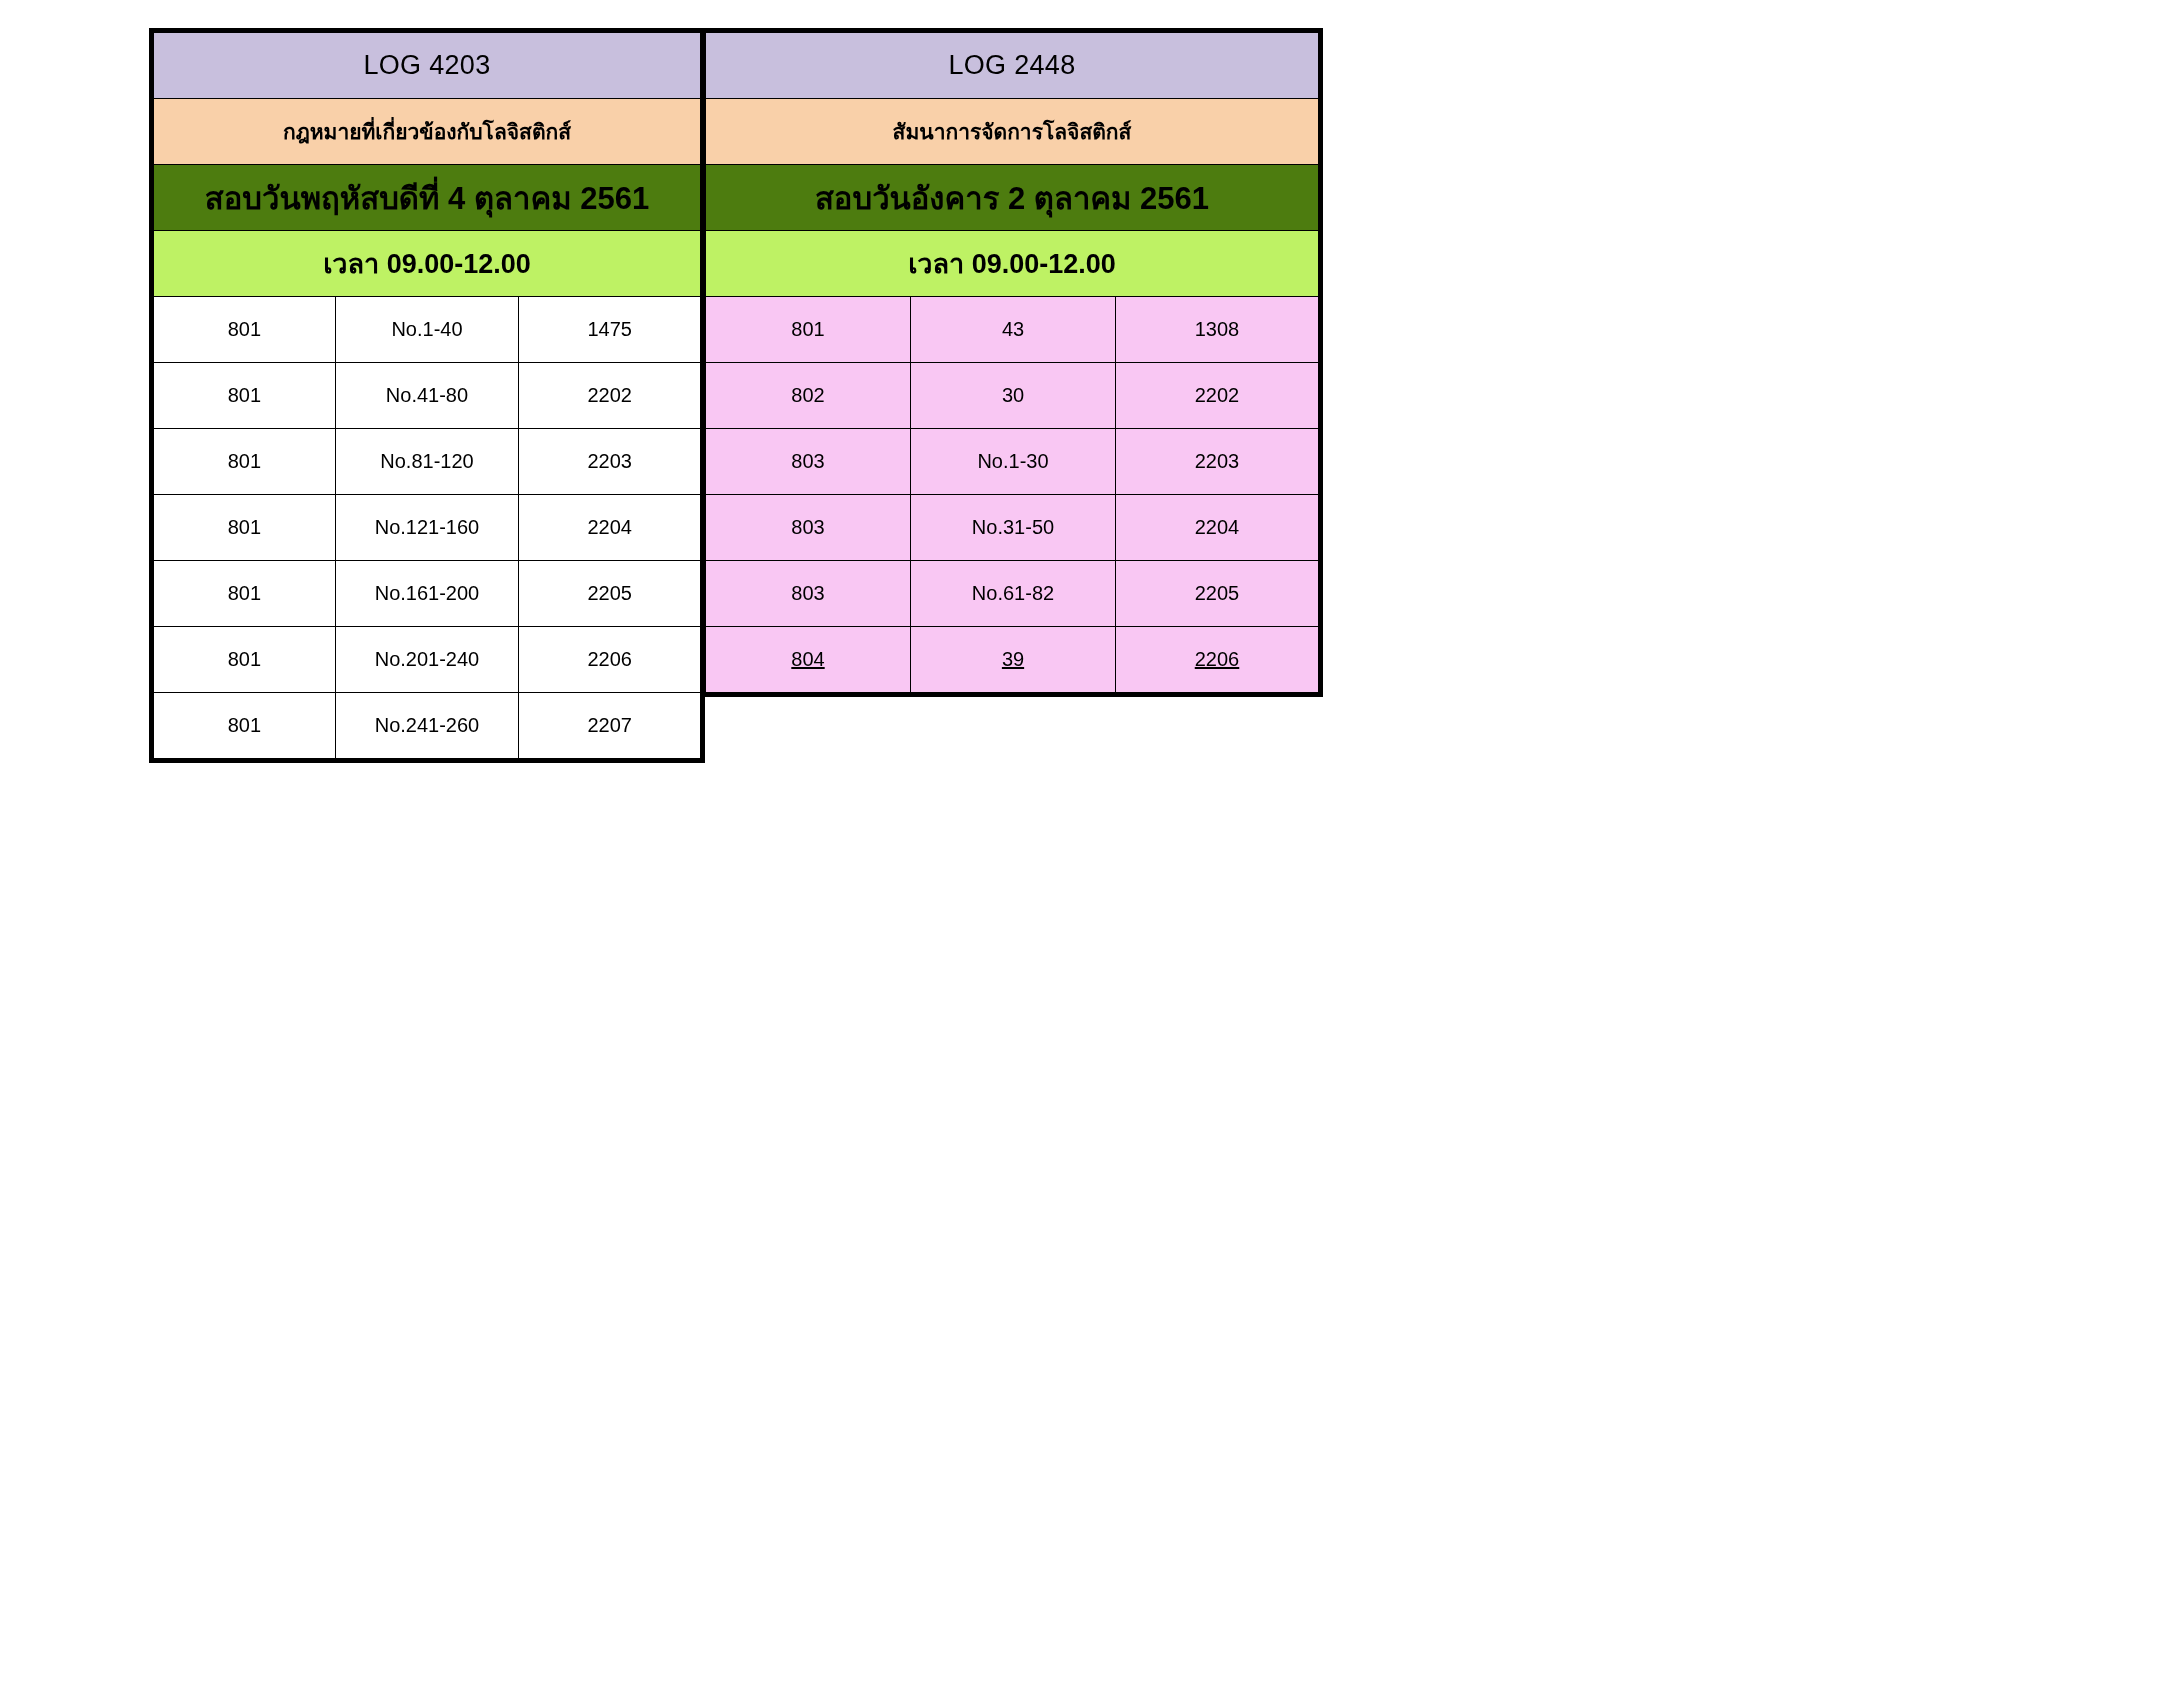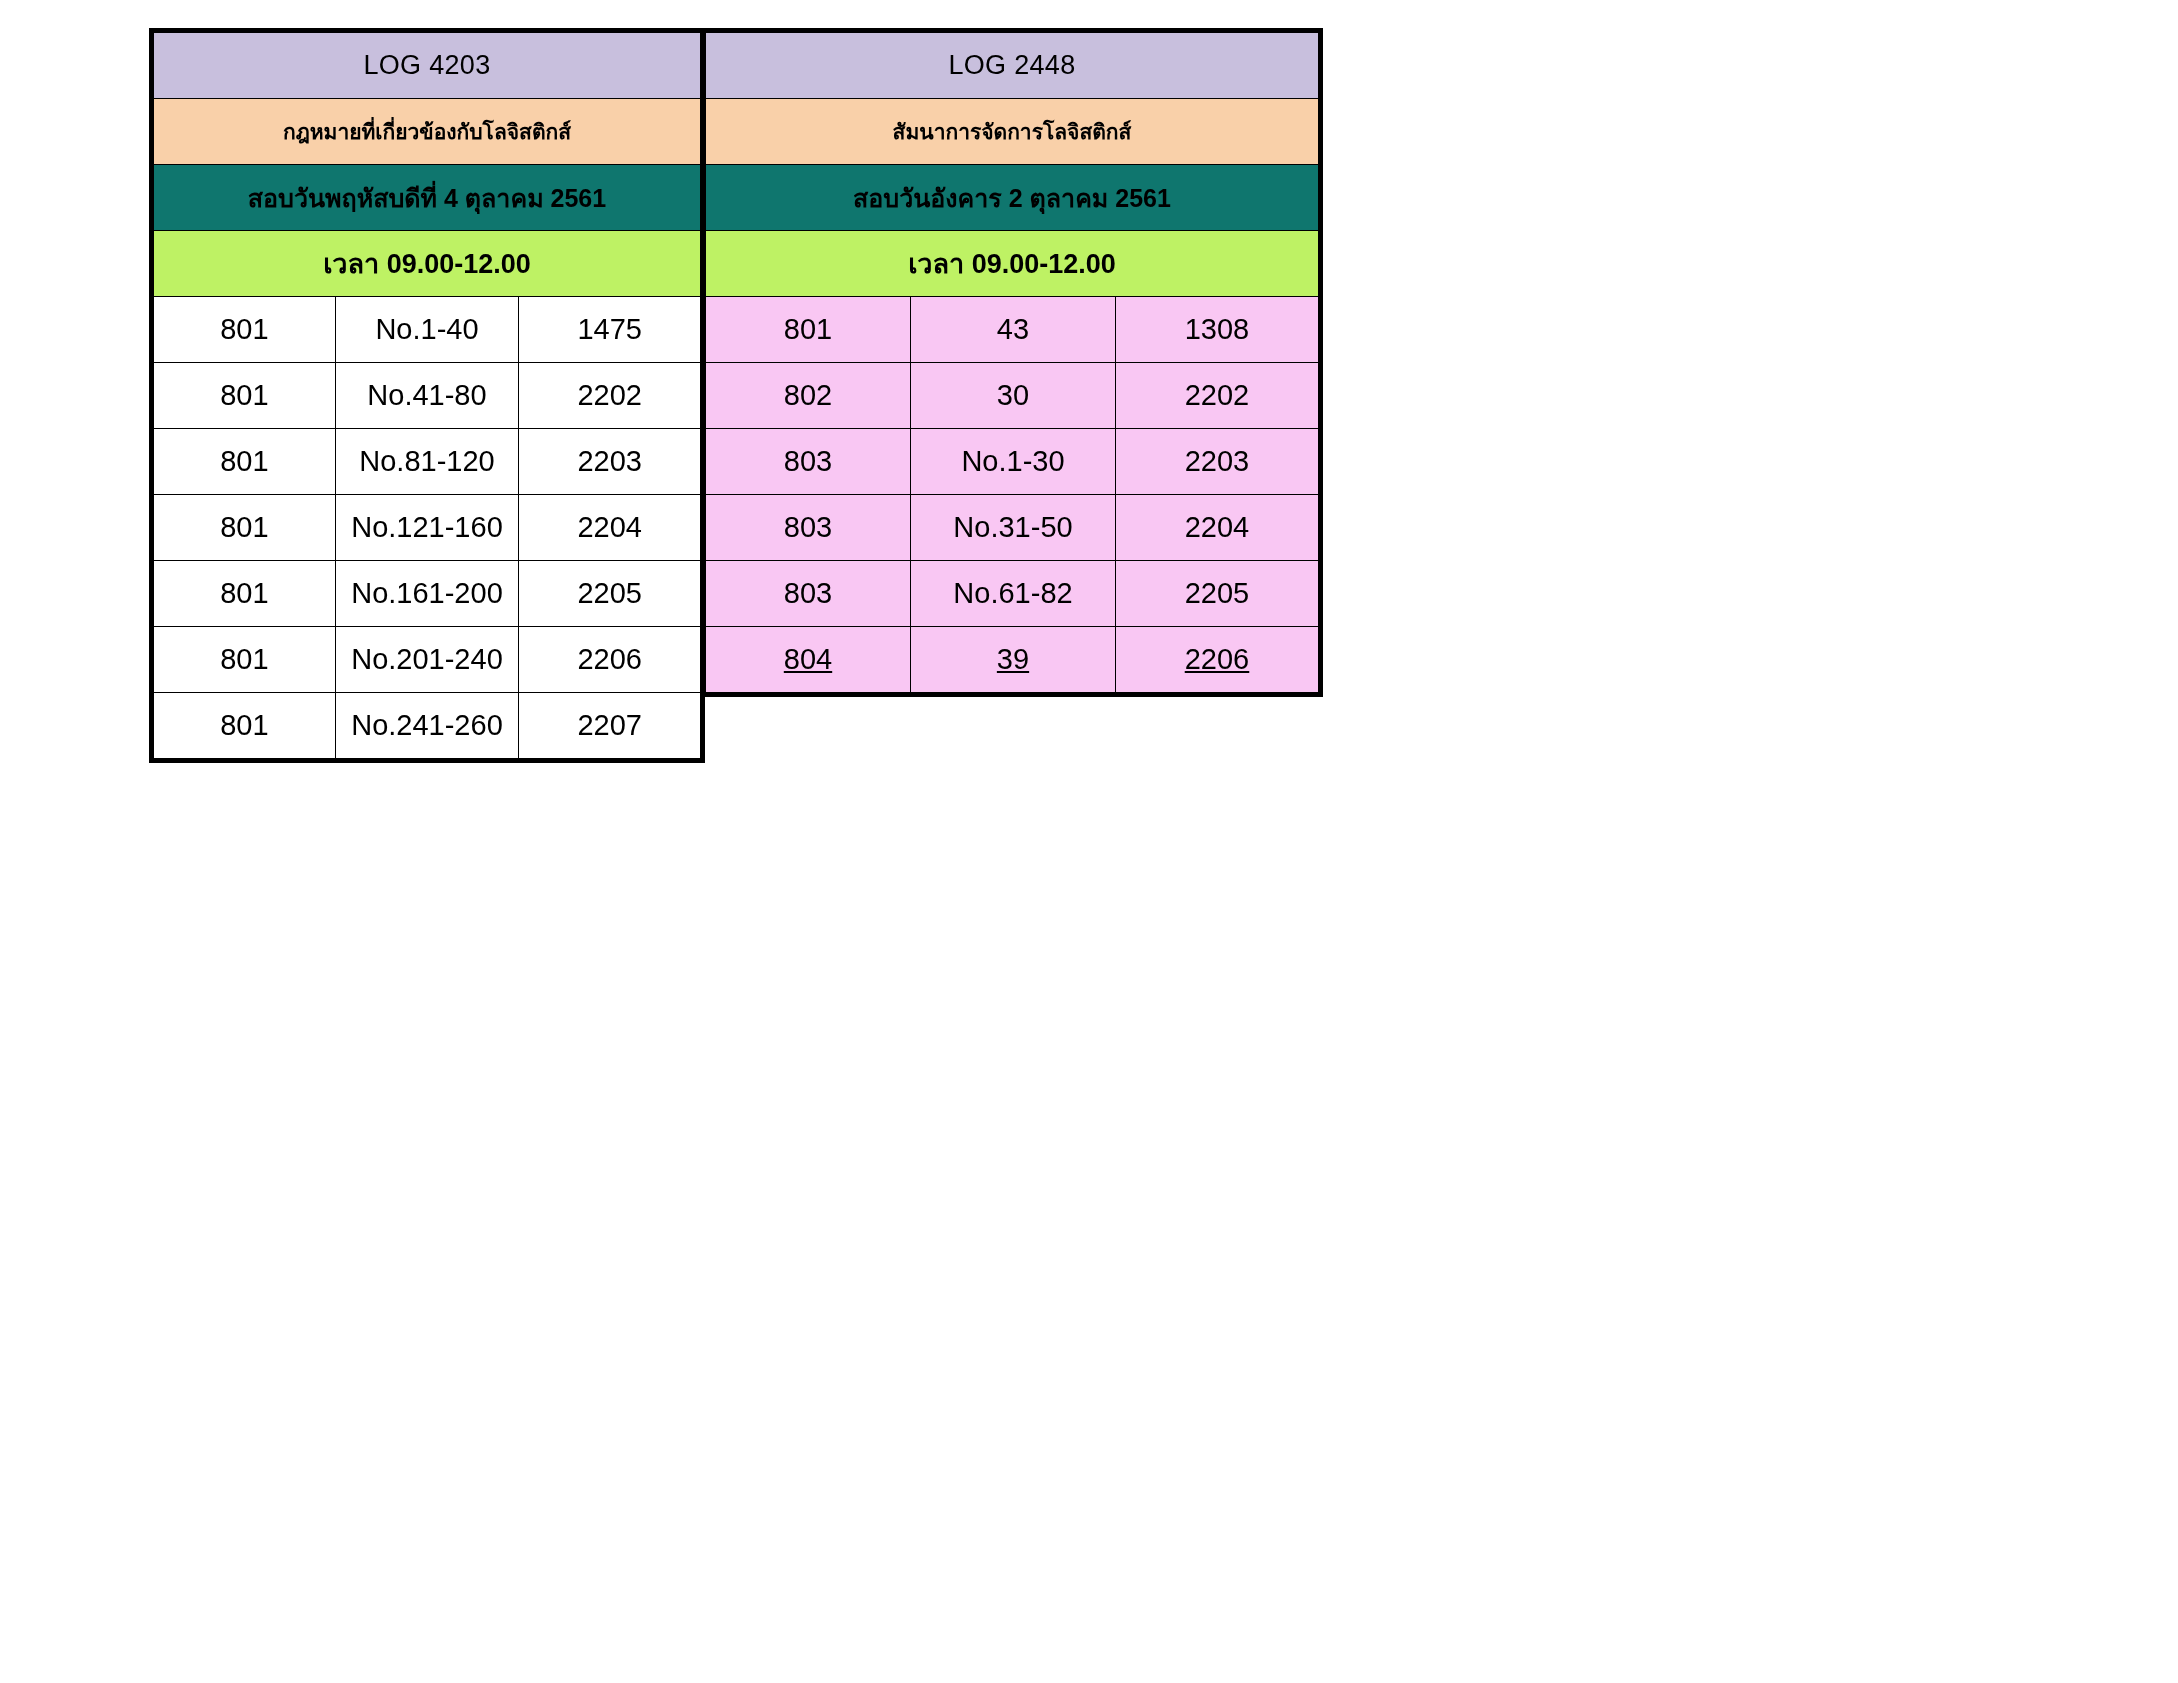--- a/index.html
+++ b/index.html
@@ -62,9 +62,9 @@
     font-size: 21px;
   }
   .hdr-date {
-    background: #0f766e;
+    background: #4d7c0f;
     font-weight: bold;
-    font-size: 25px;
+    font-size: 31px;
   }
   .hdr-time {
     background: #bef264;

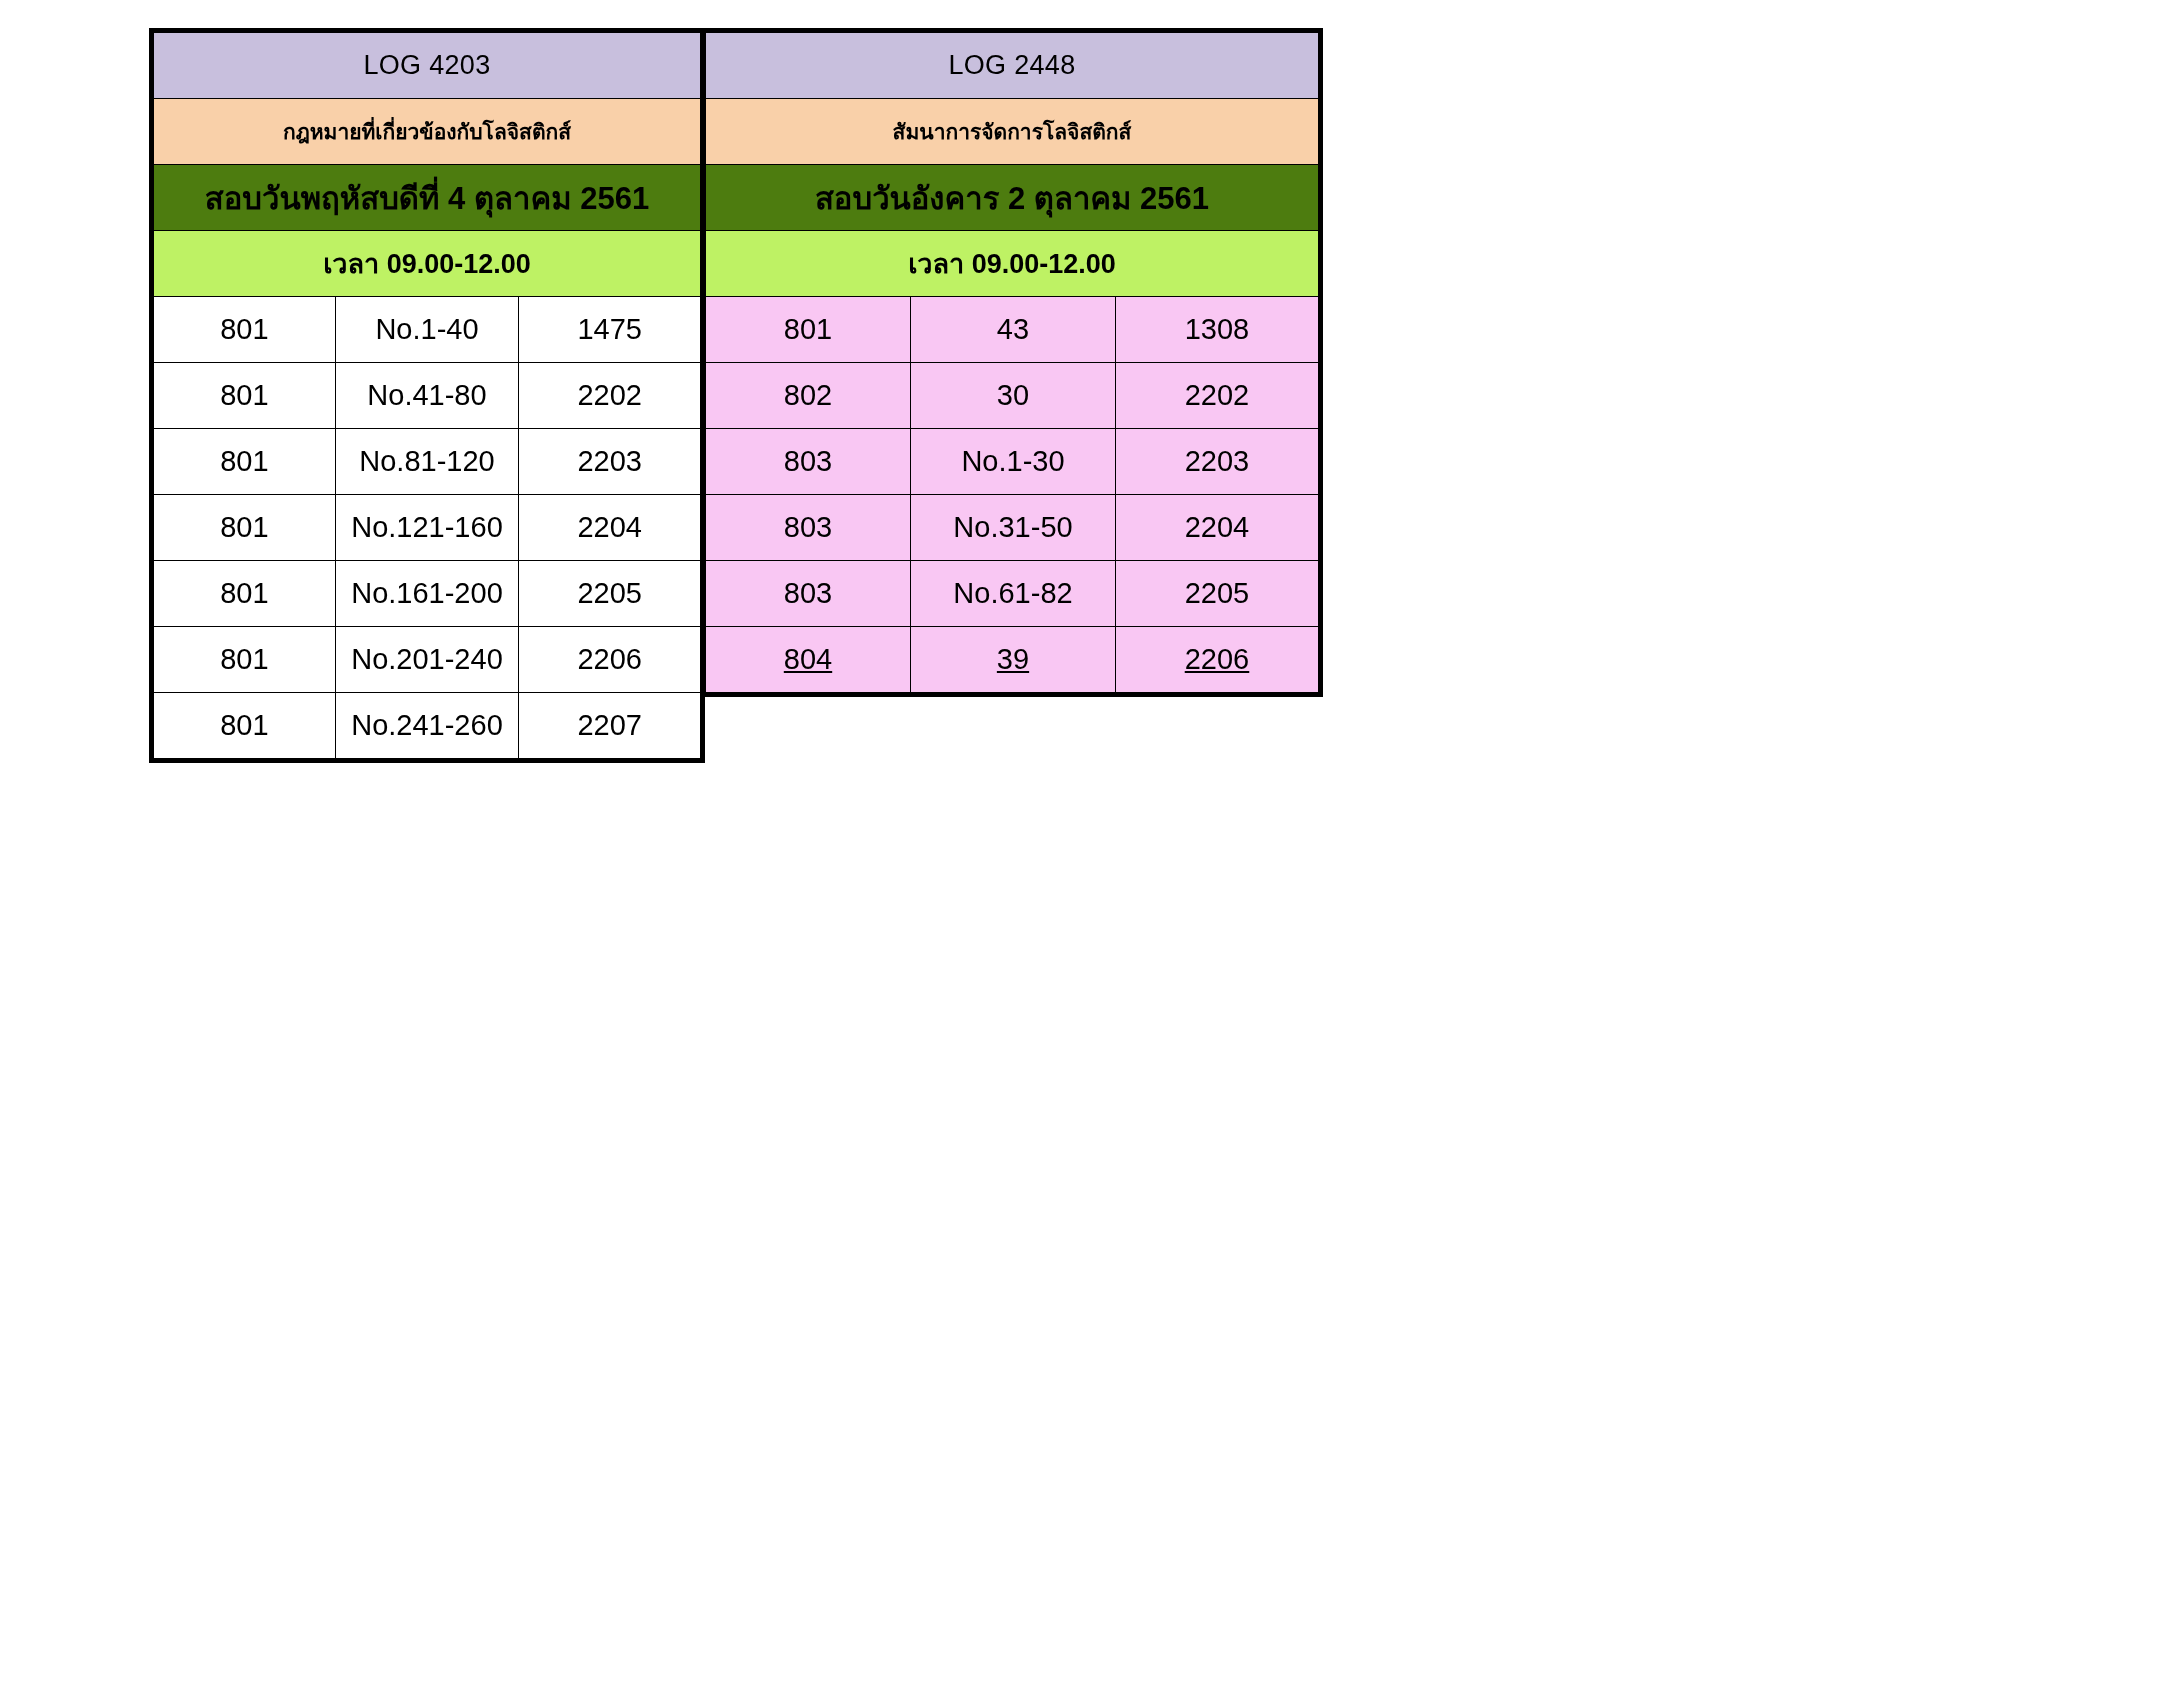--- a/index.html
+++ b/index.html
@@ -35,7 +35,7 @@
     border: 1px solid #000000;
     text-align: center;
     vertical-align: middle;
-    font-size: 29px;
+    font-size: 20px;
     color: #000000;
     height: 65px;
     padding: 0 4px;

